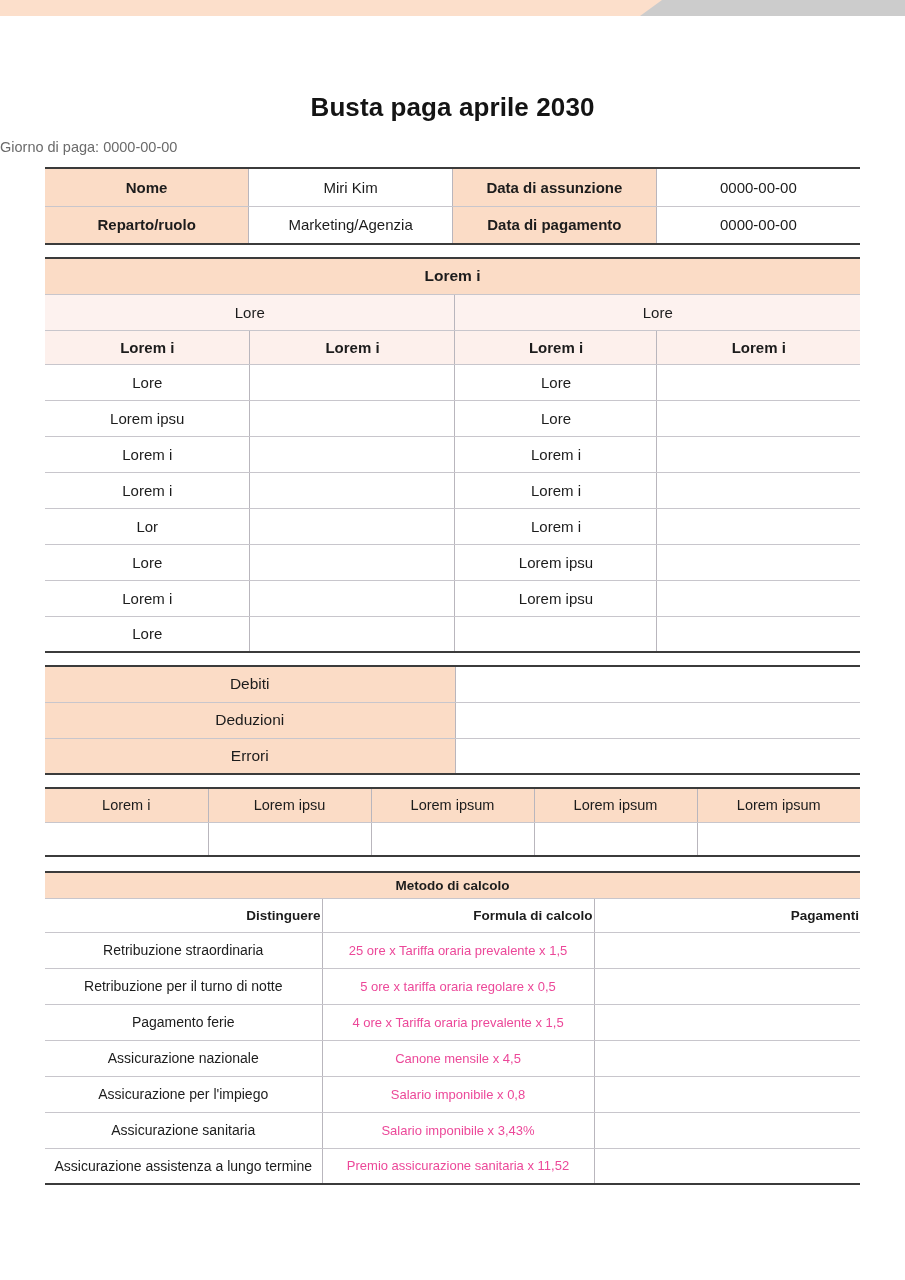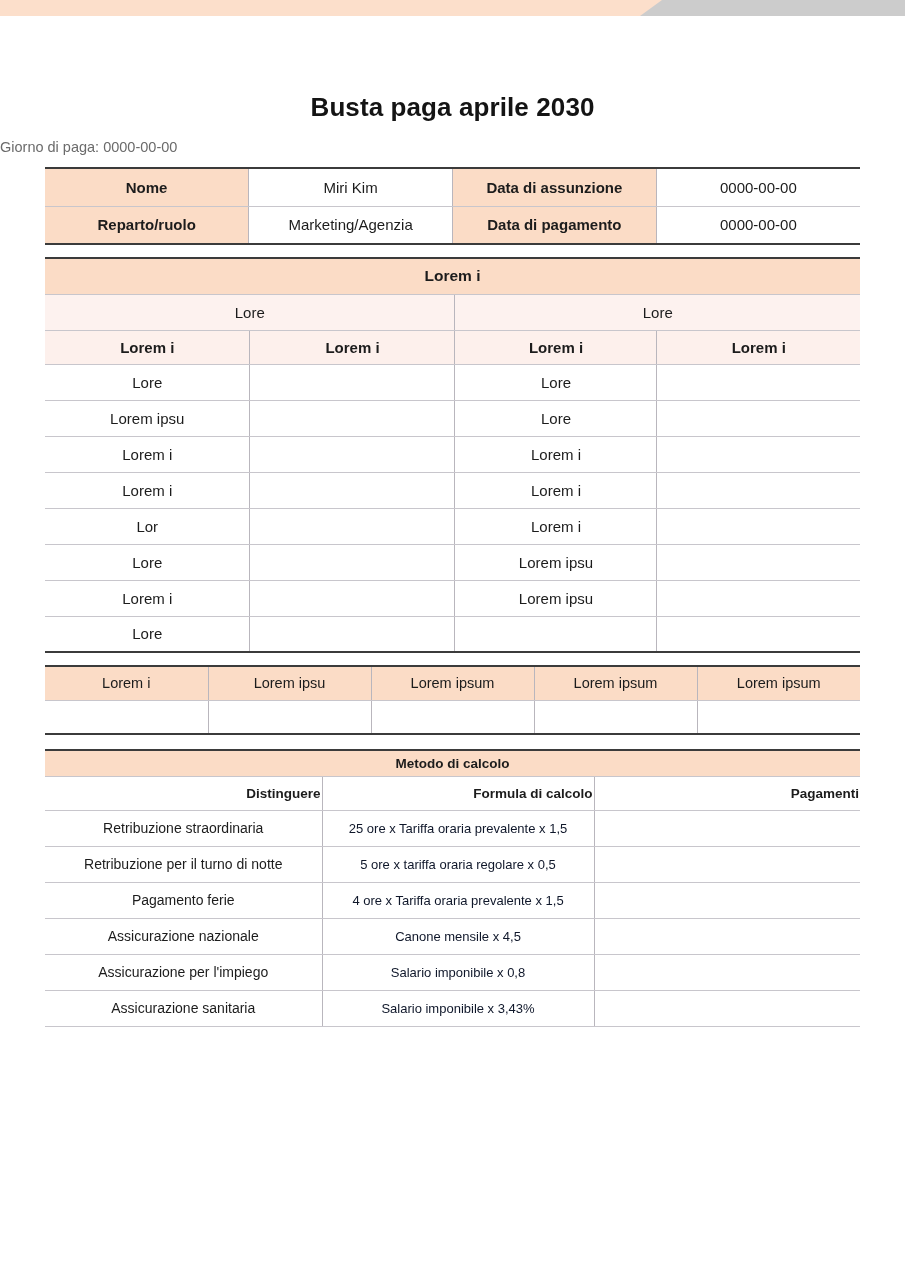--- a/index.html
+++ b/index.html
@@ -224,6 +224,26 @@
     </tbody>
   </table>
 
+  <table class="tbl t-deb">
+    <colgroup>
+        <col style="width:410px">
+        <col style="width:405px">
+      </colgroup>
+    <tbody>
+      <tr>
+        <td class="peach edge-l cap-top">Debiti</td>
+        <td class="edge-r cap-top"></td>
+      </tr>
+      <tr>
+        <td class="peach edge-l">Deduzioni</td>
+        <td class="edge-r"></td>
+      </tr>
+      <tr>
+        <td class="peach edge-l cap-bot">Errori</td>
+        <td class="edge-r cap-bot"></td>
+      </tr>
+    </tbody>
+  </table>
 
   <table class="tbl t-five">
     <colgroup>

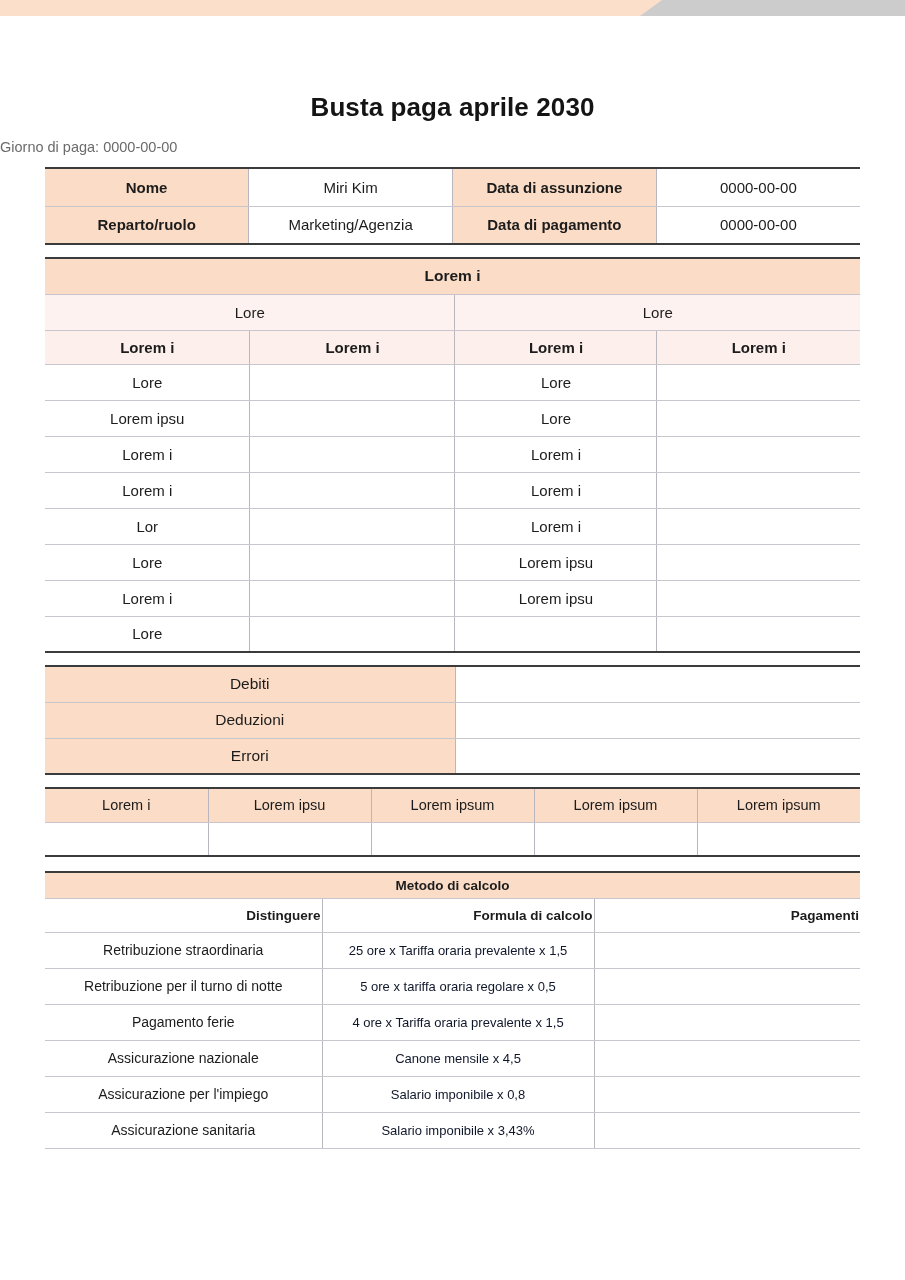--- a/index.html
+++ b/index.html
@@ -118,7 +118,7 @@
   .t-calc td { height: 36px; font-size: 13.5px; }
   .t-calc td.title-row { height: 26px; font-size: 13.5px; font-weight: bold; }
   .t-calc td.colhdr { height: 34px; font-size: 13.5px; font-weight: bold; text-align: right; }
-  .t-calc td.formula { color: #0f172a; font-size: 13px; }
+  .t-calc td.formula { color: #ec4899; font-size: 13px; }
   .t-calc td.distinct { font-size: 14px; }
 </style>
 </head>

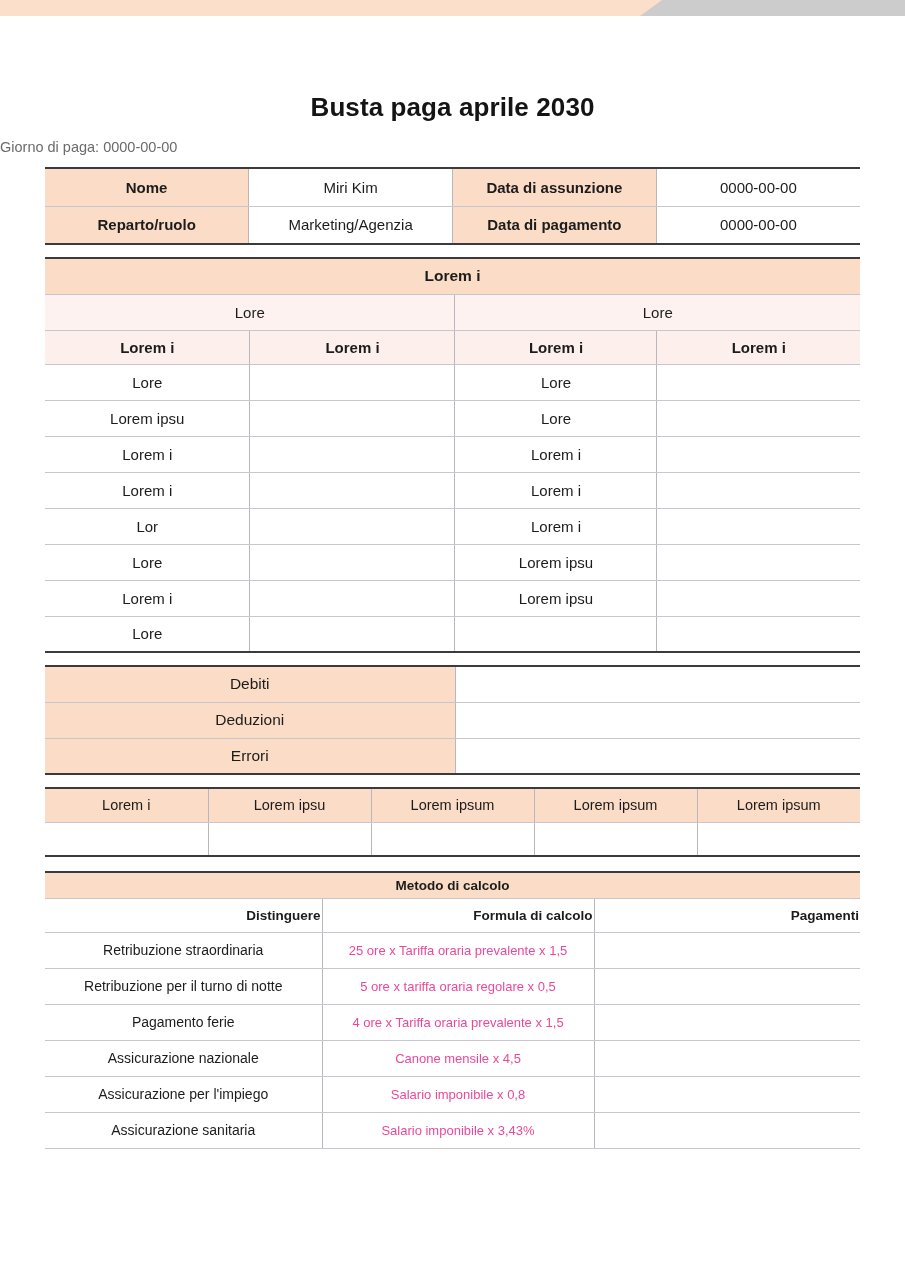--- a/index.html
+++ b/index.html
@@ -317,6 +317,11 @@
         <td class="formula">Salario imponibile x 3,43%</td>
         <td class="edge-r"></td>
       </tr>
+      <tr>
+        <td class="distinct edge-l cap-bot">Assicurazione assistenza a lungo termine</td>
+        <td class="formula cap-bot">Premio assicurazione sanitaria x 11,52</td>
+        <td class="edge-r cap-bot"></td>
+      </tr>
     </tbody>
   </table>
 

